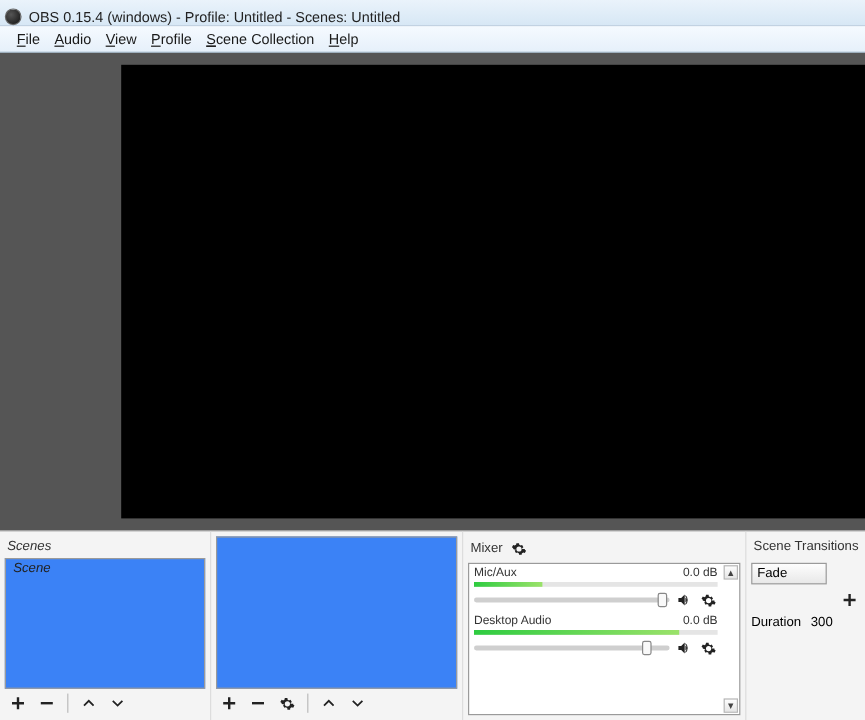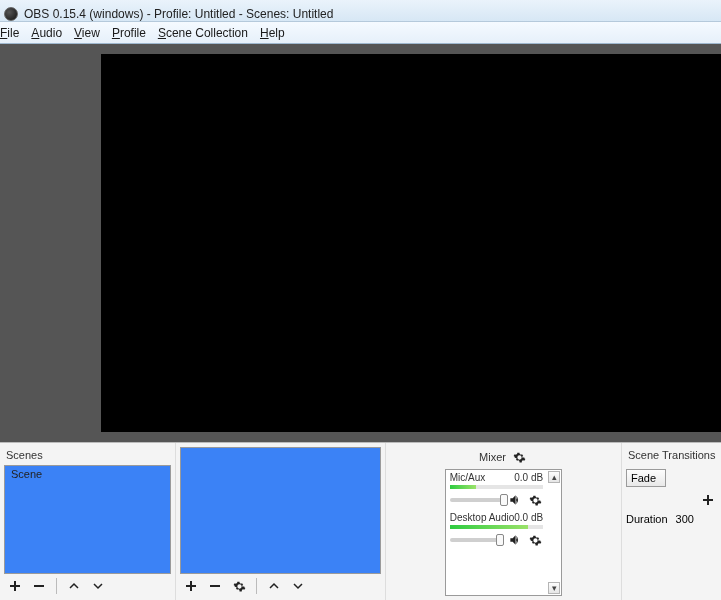--- a/index.html
+++ b/index.html
@@ -37,7 +37,7 @@
     border-bottom: 1px solid #9fb8cf;
     display: flex;
     align-items: center;
-    padding: 0 0;
+    padding: 0 14px;
     gap: 12px;
     font-size: 12px;
     color: #1a1a1a;

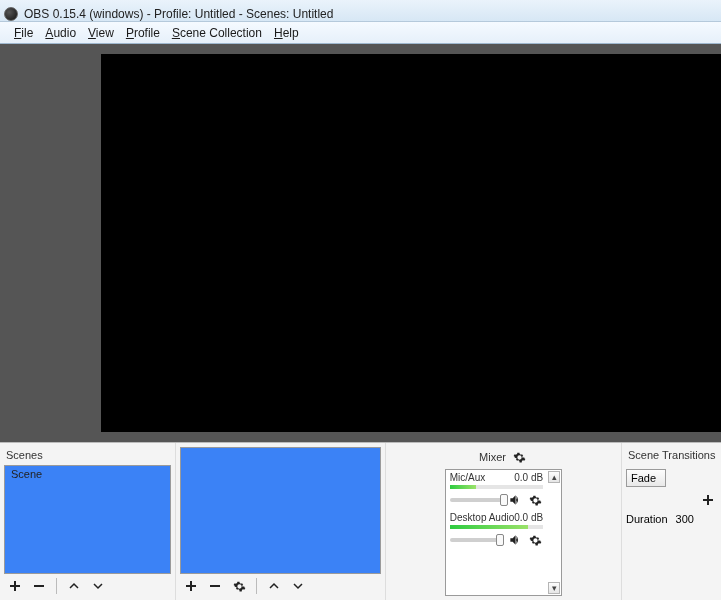--- a/index.html
+++ b/index.html
@@ -118,7 +118,7 @@
   }
 
   
-  .p-scenes   { width: 176px; }
+  .p-scenes   { width: 176px; font-style: italic; }
   .p-sources  { width: 210px; }
   .p-mixer    { width: 236px; align-items: center; }
   .p-trans    { flex: 1; min-width: 60px; }

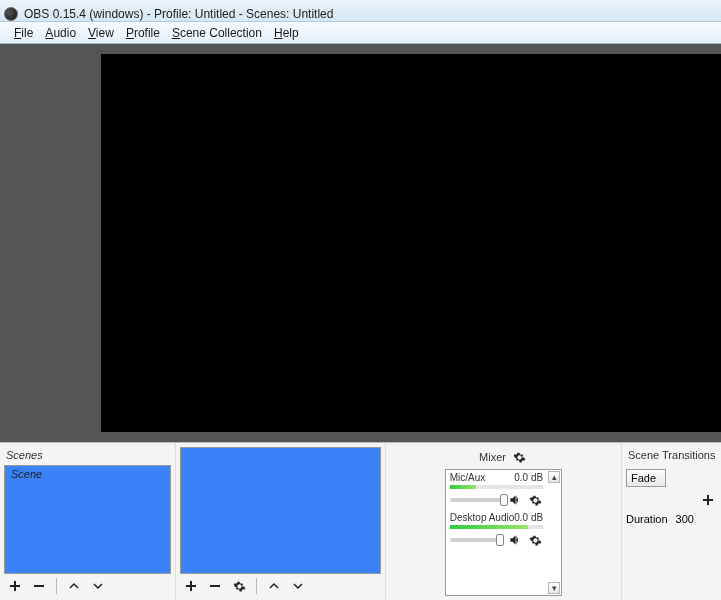--- a/index.html
+++ b/index.html
@@ -120,7 +120,7 @@
   
   .p-scenes   { width: 176px; font-style: italic; }
   .p-sources  { width: 210px; }
-  .p-mixer    { width: 236px; align-items: center; }
+  .p-mixer    { width: 236px; }
   .p-trans    { flex: 1; min-width: 60px; }
 
   

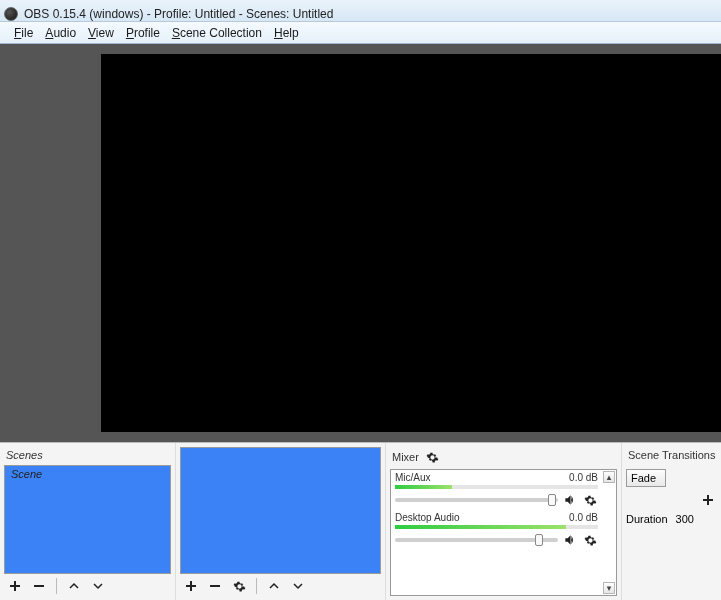--- a/index.html
+++ b/index.html
@@ -174,7 +174,7 @@
   svg { display:block; }
 
   .trans-select {
-    width: 40px;
+    width: 63px;
     height: 18px;
     border: 1px solid #9a9a9a;
     background: linear-gradient(#fdfdfd,#e8e8e8);

